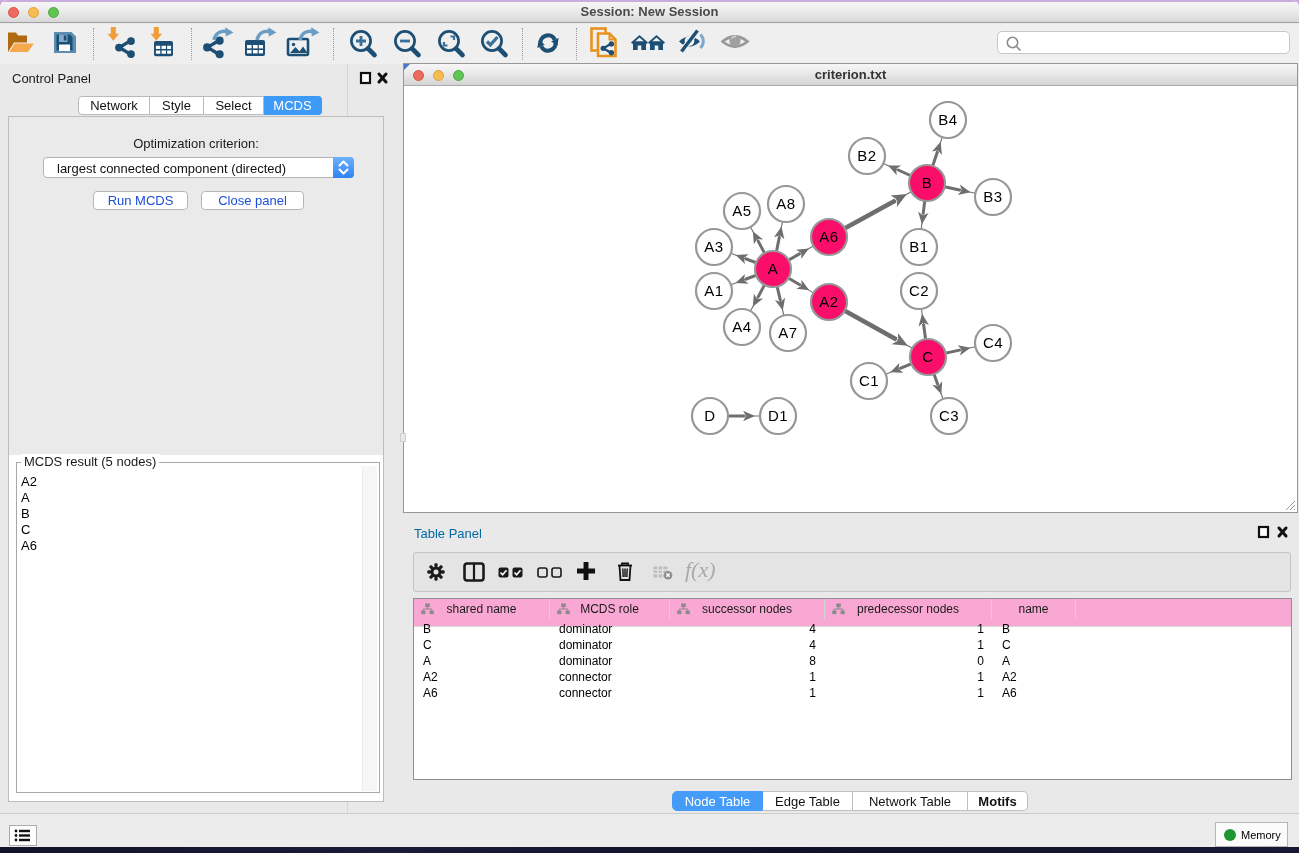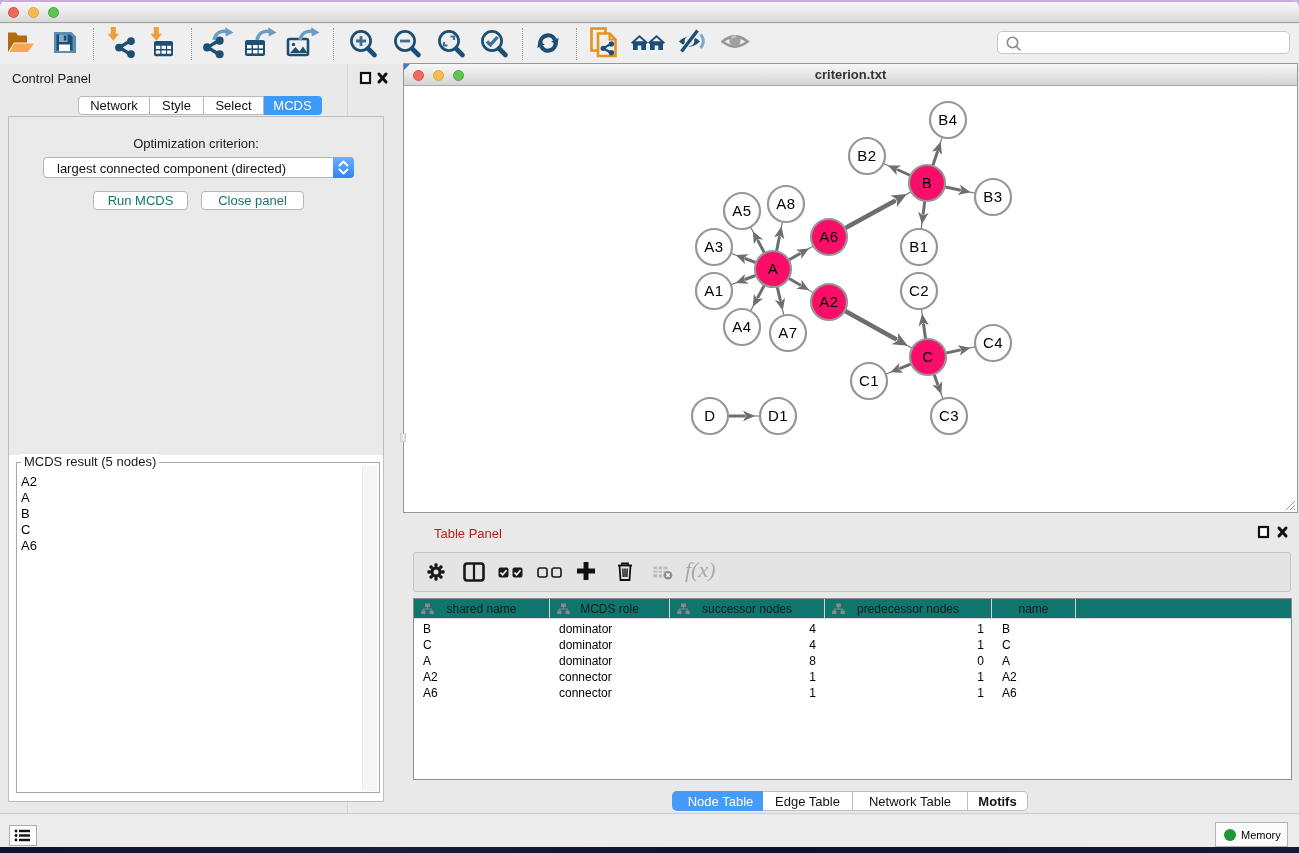--- a/index.html
+++ b/index.html
@@ -117,6 +117,7 @@
     <div class="tl t1"></div>
       <div class="tl t2"></div>
       <div class="tl t3"></div>
+    <div class="ttl">Session: New Session</div>
   </div>
 
   <div id="toolbar">

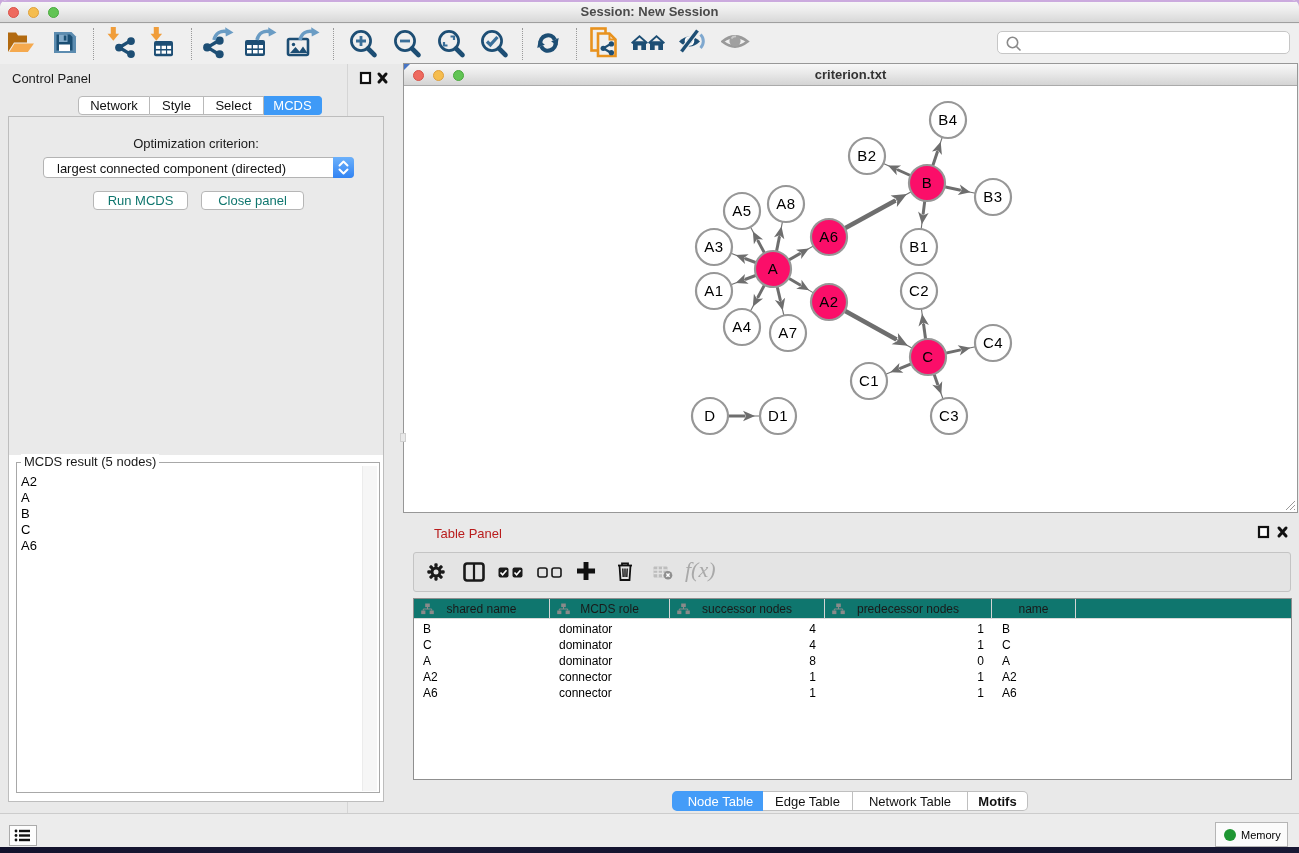--- a/index.html
+++ b/index.html
@@ -47,7 +47,7 @@
 #dropdown .step { position:absolute; right:-1px; top:-1px; width:21px; height:21px;
   background:linear-gradient(#6cb1fb,#3183f3); border-radius:0 4px 4px 0; }
 .btn { position:absolute; background:#fff; border:1px solid #b6b6b6; border-radius:4px;
-  font-size:13px; color:#0f766e; text-align:center; line-height:17px; height:19px; }
+  font-size:13px; color:#1d4ed8; text-align:center; line-height:17px; height:19px; }
 #mcdswhite { position:absolute; left:9px; top:391px; width:374px; height:346px; background:#fff; }
 #mcdsbox { position:absolute; left:7px; top:7px; width:364px; height:331px;
   border:1px solid #a8a8a8; }

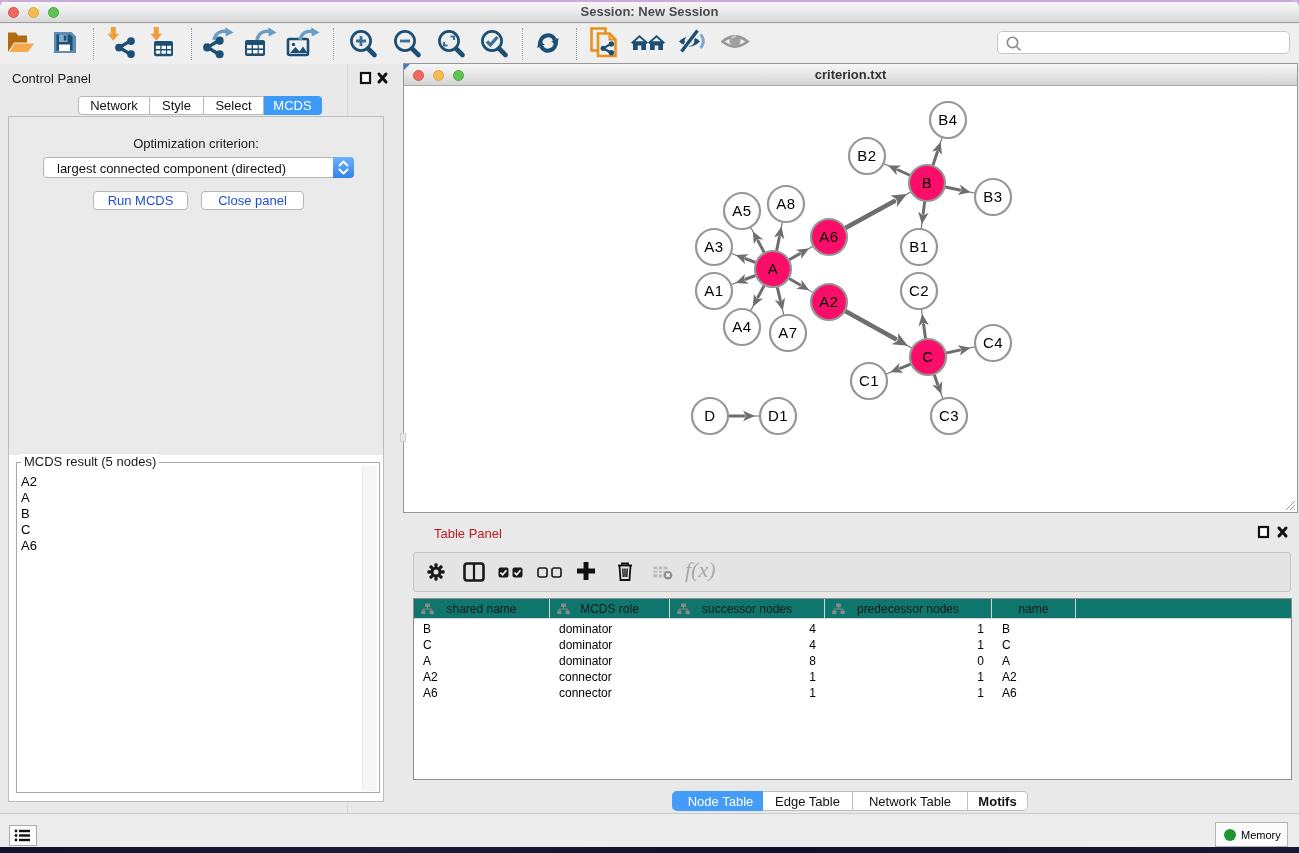--- a/index.html
+++ b/index.html
@@ -74,7 +74,7 @@
 
 
 #tpanel { position:absolute; left:404px; top:513px; width:895px; height:300px; background:#e9e9e9; }
-#tpanel .hdr { position:absolute; left:10px; top:13px; font-size:13px; color:#b91c1c;margin-left:20px; }
+#tpanel .hdr { position:absolute; left:10px; top:13px; font-size:13px; color:#0369a1; }
 #ttoolbar { position:absolute; left:9px; top:39px; width:878px; height:40px;
   background:#e4e4e4; border:1px solid #c4c4c4; border-radius:3px; }
 #ttable { position:absolute; left:9px; top:85px; width:879px; height:182px;

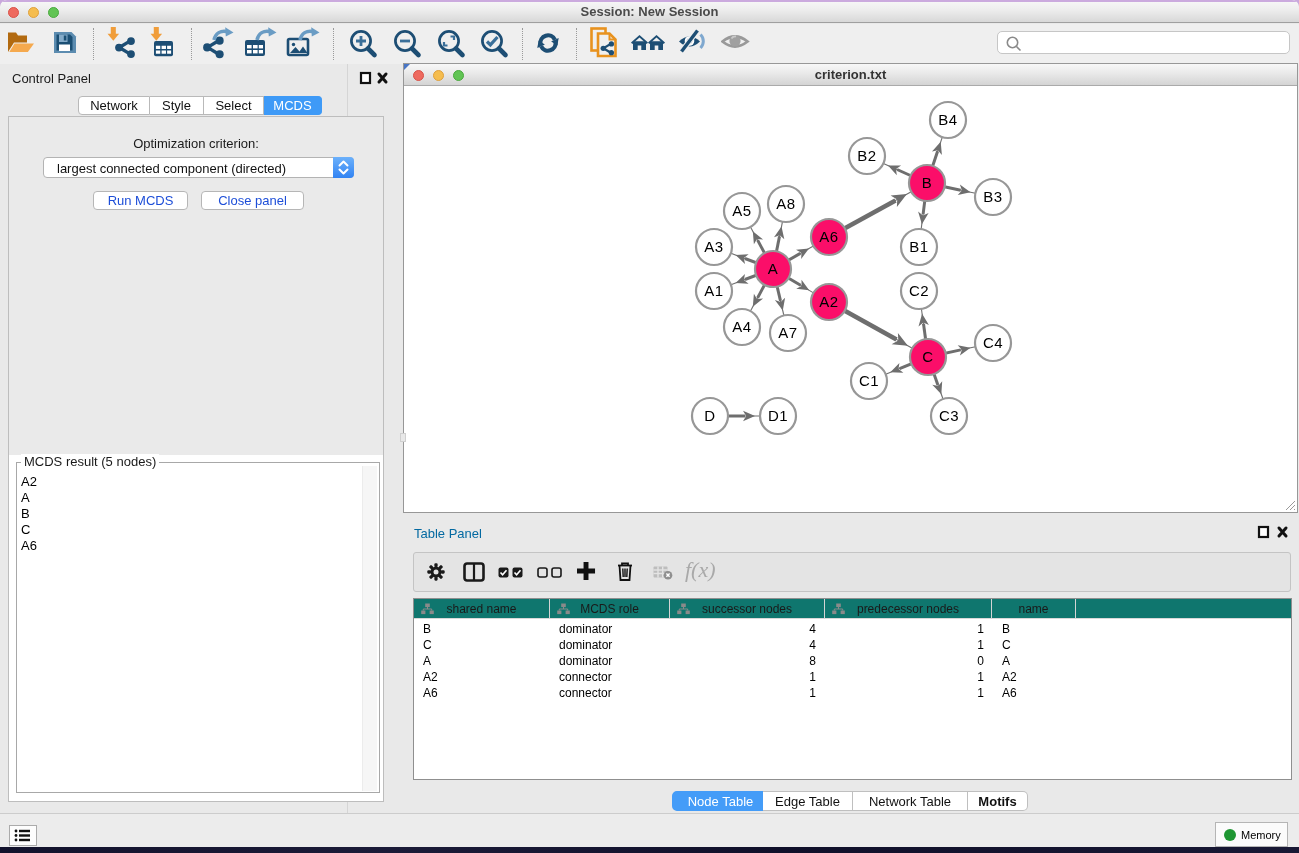--- a/index.html
+++ b/index.html
@@ -79,7 +79,7 @@
   background:#e4e4e4; border:1px solid #c4c4c4; border-radius:3px; }
 #ttable { position:absolute; left:9px; top:85px; width:879px; height:182px;
   background:#fff; border:1px solid #8f8f8f; font-size:12px; }
-#thead { position:absolute; left:0; top:0; right:0; height:20px; background:#0f766e;
+#thead { position:absolute; left:0; top:0; right:0; height:28px; background:#f9a8d4;
   border-bottom:1px solid #d9d9d9;padding-left:34px; }
 .hcell { position:absolute; top:0; height:20px; border-right:1px solid #d4d4d4;
   text-align:center; line-height:20px; color:#1a1a1a; }

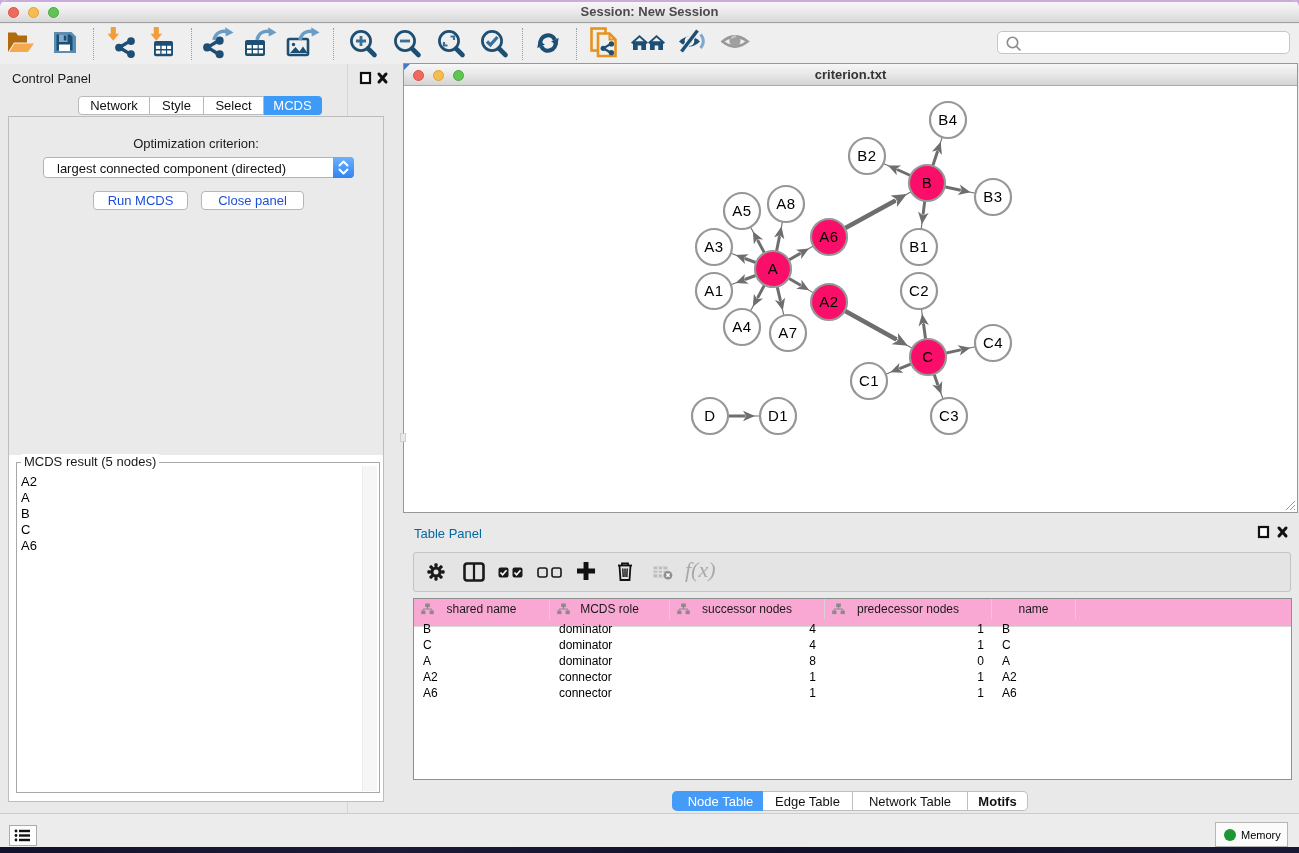--- a/index.html
+++ b/index.html
@@ -90,7 +90,7 @@
 
 .btab { position:absolute; top:0; height:20px; background:#fff; border:1px solid #bfbfbf;
   border-left:none; font-size:13px; color:#111; text-align:center; line-height:19px; }
-.btab.first { border-left:7px solid #0f766e; border-radius:5px 0 0 5px; }
+.btab.first { border-left:1px solid #0f766e; border-radius:5px 0 0 5px; }
 .btab.last { border-radius:0 5px 5px 0;font-weight:bold; }
 .btab.sel { background:#449cf8; border-color:#449cf8; color:#fff; }
 

